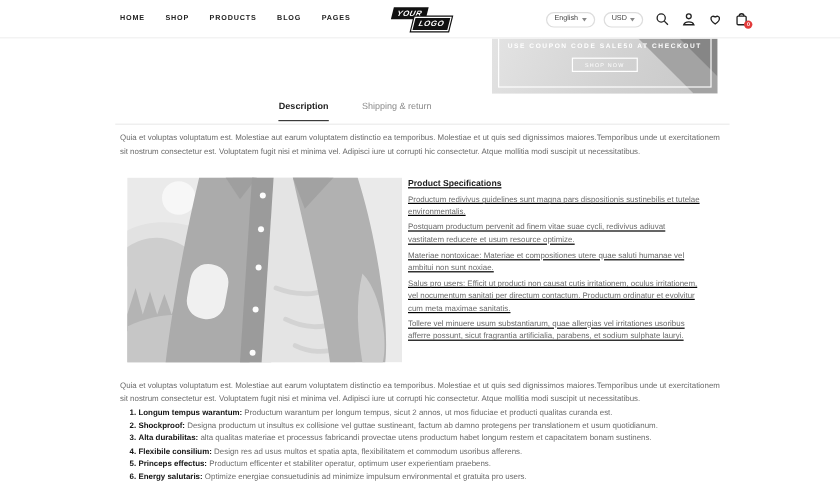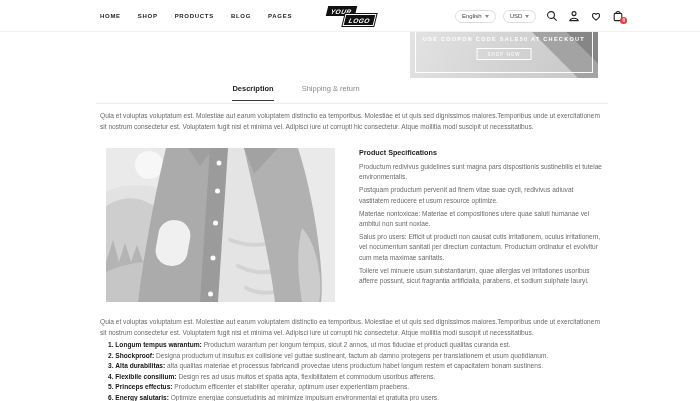--- a/index.html
+++ b/index.html
@@ -41,7 +41,7 @@
   .product-figure { position:absolute; left:106px; top:148px; width:229px; height:154px; }
   .product-figure svg { display:block; width:229px; height:154px; }
 
-  .speccol { position:absolute; left:359px; top:148px; width:246px; }
+  .speccol { position:absolute; left:340px; top:148px; width:246px;text-decoration:underline; }
   .speccol h3 { font-size:7.2px; color:#1d1d1d; font-weight:700; margin:0 0 5px 0; }
   .speccol p { font-size:6.6px; line-height:10.2px; color:#6b6b6b; margin:0 0 3px 0; }
   .speccol .materia-title { margin-top:14px; }

